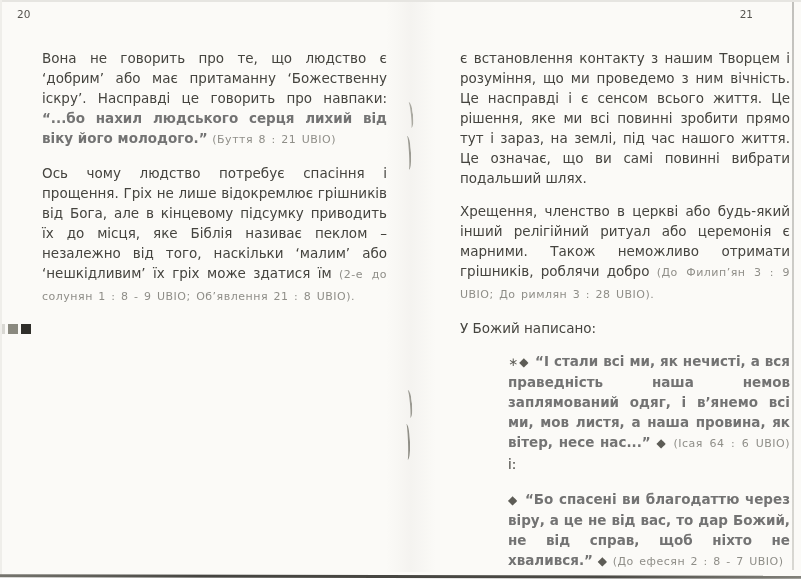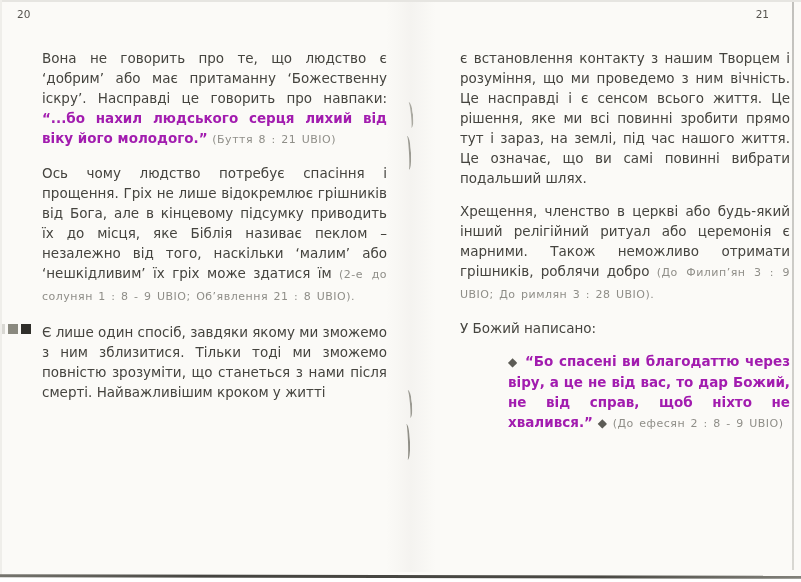--- a/index.html
+++ b/index.html
@@ -32,7 +32,7 @@
 
   .page-number{position:absolute;font-size:10.5px;color:#55534e;}
   .page-number.pn-left{left:17px;top:8px;}
-  .page-number.pn-right{right:32px;top:8px;}
+  .page-number.pn-right{right:48px;top:8px;}
 
   .col{position:absolute;top:48px;font-size:13.5px;line-height:20px;color:#45443f;
     text-align:justify;}

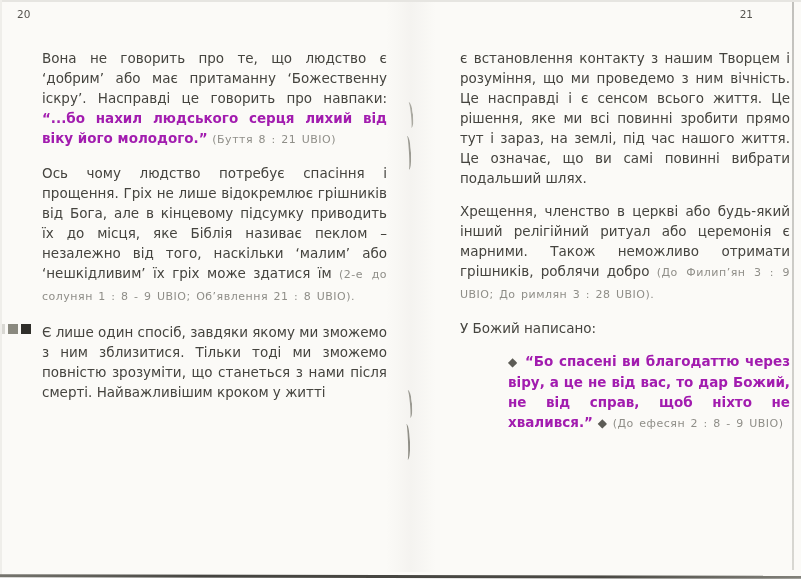--- a/index.html
+++ b/index.html
@@ -40,7 +40,7 @@
   .right-col{left:460px;width:330px;}
   .col p{margin:0 0 13px 0;}
   .run-n{font-weight:normal;}
-  .run-b{font-weight:bold;color:#a21caf;}
+  .run-b{font-weight:bold;color:#737373;}
   .run-c{font-size:11px;color:#8f8e88;letter-spacing:0.5px;word-spacing:1.5px;}
   .run-g{color:#5d5c56;font-size:12px;letter-spacing:1px;}
   .heading{font-size:13.5px;font-weight:bold;color:#34332e;margin:15px 0 7px 0;

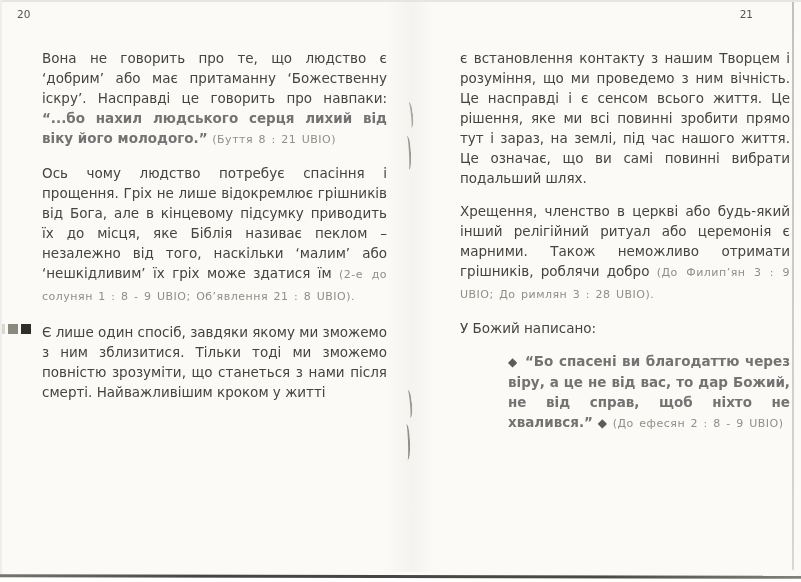--- a/index.html
+++ b/index.html
@@ -70,7 +70,6 @@
           <i class="sq sq3"></i>
         </span>
     </h2>
-    <p><span class="run-n">Є лише один спосіб, завдяки якому ми зможемо з ним зблизитися. Тільки тоді ми зможемо повністю зрозуміти, що станеться з нами після смерті. Найважливішим кроком у житті</span></p>
   </div>
 
   <div class="col right-col">

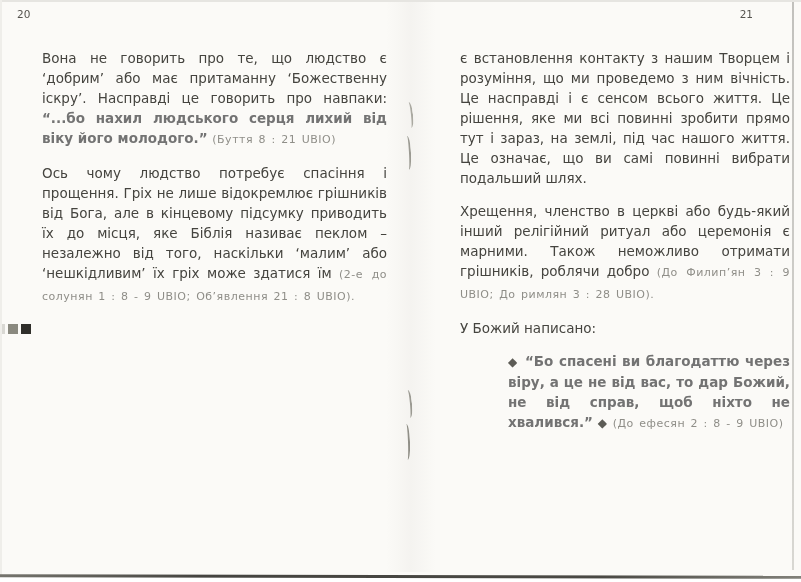--- a/index.html
+++ b/index.html
@@ -76,6 +76,7 @@
     <p><span class="run-n">є встановлення контакту з нашим Творцем і розуміння, що ми проведемо з ним вічність. Це насправді і є сенсом всього життя. Це рішення, яке ми всі повинні зробити прямо тут і зараз, на землі, під час нашого життя. Це означає, що ви самі повинні вибрати подальший шлях.</span></p>
     <p><span class="run-n">Хрещення, членство в церкві або будь-який інший релігійний ритуал або церемонія є марними. Також неможливо отримати грішників, роблячи добро </span><span class="run-c">(До Филип’ян 3 : 9 UBIO; До римлян 3 : 28 UBIO).</span></p>
     <p><span class="run-n">У Божий написано:</span></p>
+    <div class="quote"><span class="run-g">∗◆ </span><span class="run-b">“І стали всі ми, як нечисті, а вся праведність наша немов заплямований одяг, і в’янемо всі ми, мов листя, а наша провина, як вітер, несе нас...” </span><span class="run-g">◆ </span><span class="run-c">(Ісая 64 : 6 UBIO)</span><span class="run-n"> і:</span></div>
     <div class="quote"><span class="run-g">◆ </span><span class="run-b">“Бо спасені ви благодаттю через віру, а це не від вас, то дар Божий, не від справ, щоб ніхто не хвалився.” </span><span class="run-g">◆ </span><span class="run-c">(До ефесян 2 : 8 - 9 UBIO)</span></div>
   </div>
 

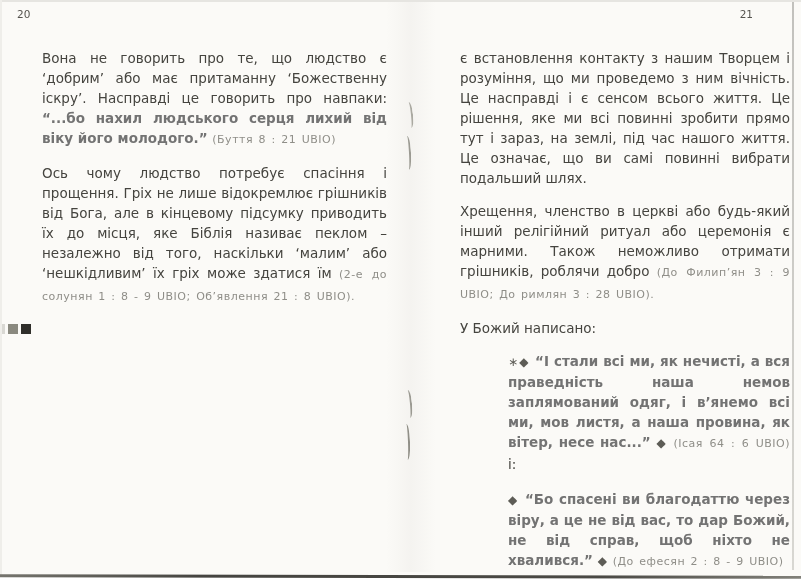--- a/index.html
+++ b/index.html
@@ -77,7 +77,7 @@
     <p><span class="run-n">Хрещення, членство в церкві або будь-який інший релігійний ритуал або церемонія є марними. Також неможливо отримати грішників, роблячи добро </span><span class="run-c">(До Филип’ян 3 : 9 UBIO; До римлян 3 : 28 UBIO).</span></p>
     <p><span class="run-n">У Божий написано:</span></p>
     <div class="quote"><span class="run-g">∗◆ </span><span class="run-b">“І стали всі ми, як нечисті, а вся праведність наша немов заплямований одяг, і в’янемо всі ми, мов листя, а наша провина, як вітер, несе нас...” </span><span class="run-g">◆ </span><span class="run-c">(Ісая 64 : 6 UBIO)</span><span class="run-n"> і:</span></div>
-    <div class="quote"><span class="run-g">◆ </span><span class="run-b">“Бо спасені ви благодаттю через віру, а це не від вас, то дар Божий, не від справ, щоб ніхто не хвалився.” </span><span class="run-g">◆ </span><span class="run-c">(До ефесян 2 : 8 - 9 UBIO)</span></div>
+    <div class="quote"><span class="run-g">◆ </span><span class="run-b">“Бо спасені ви благодаттю через віру, а це не від вас, то дар Божий, не від справ, щоб ніхто не хвалився.” </span><span class="run-g">◆ </span><span class="run-c">(До ефесян 2 : 8 - 7 UBIO)</span></div>
   </div>
 
   <div class="gutter-shade"></div>

